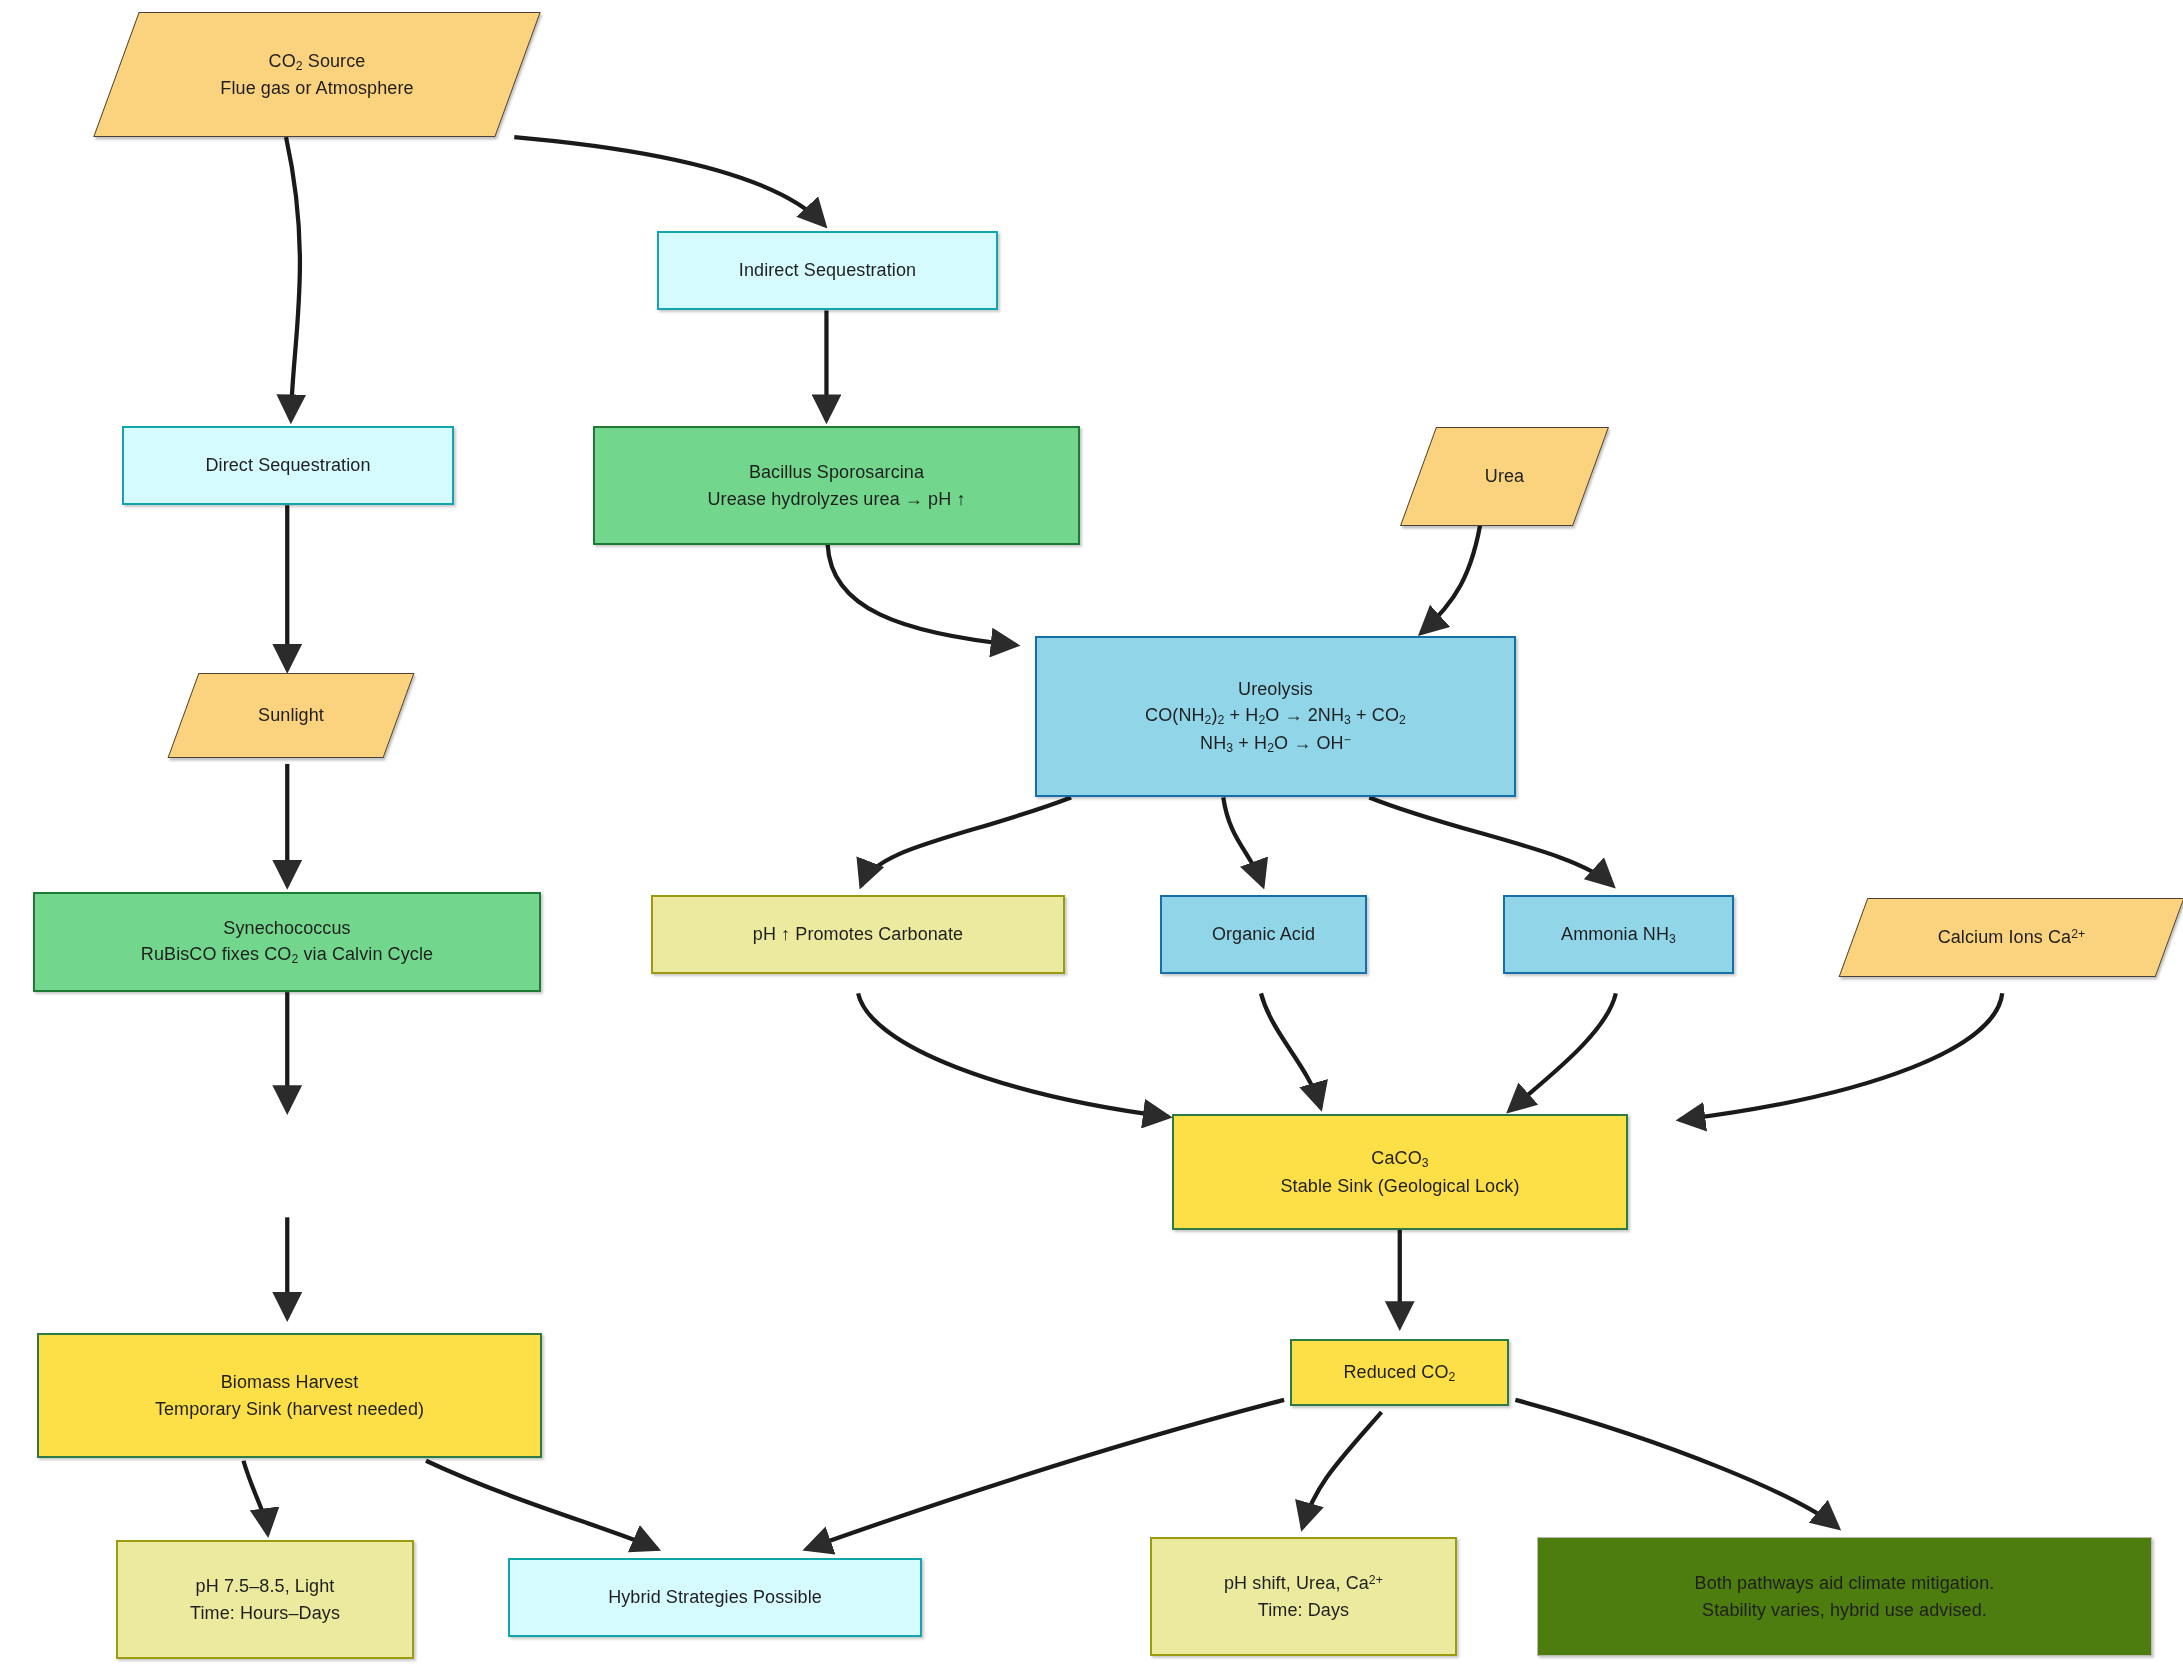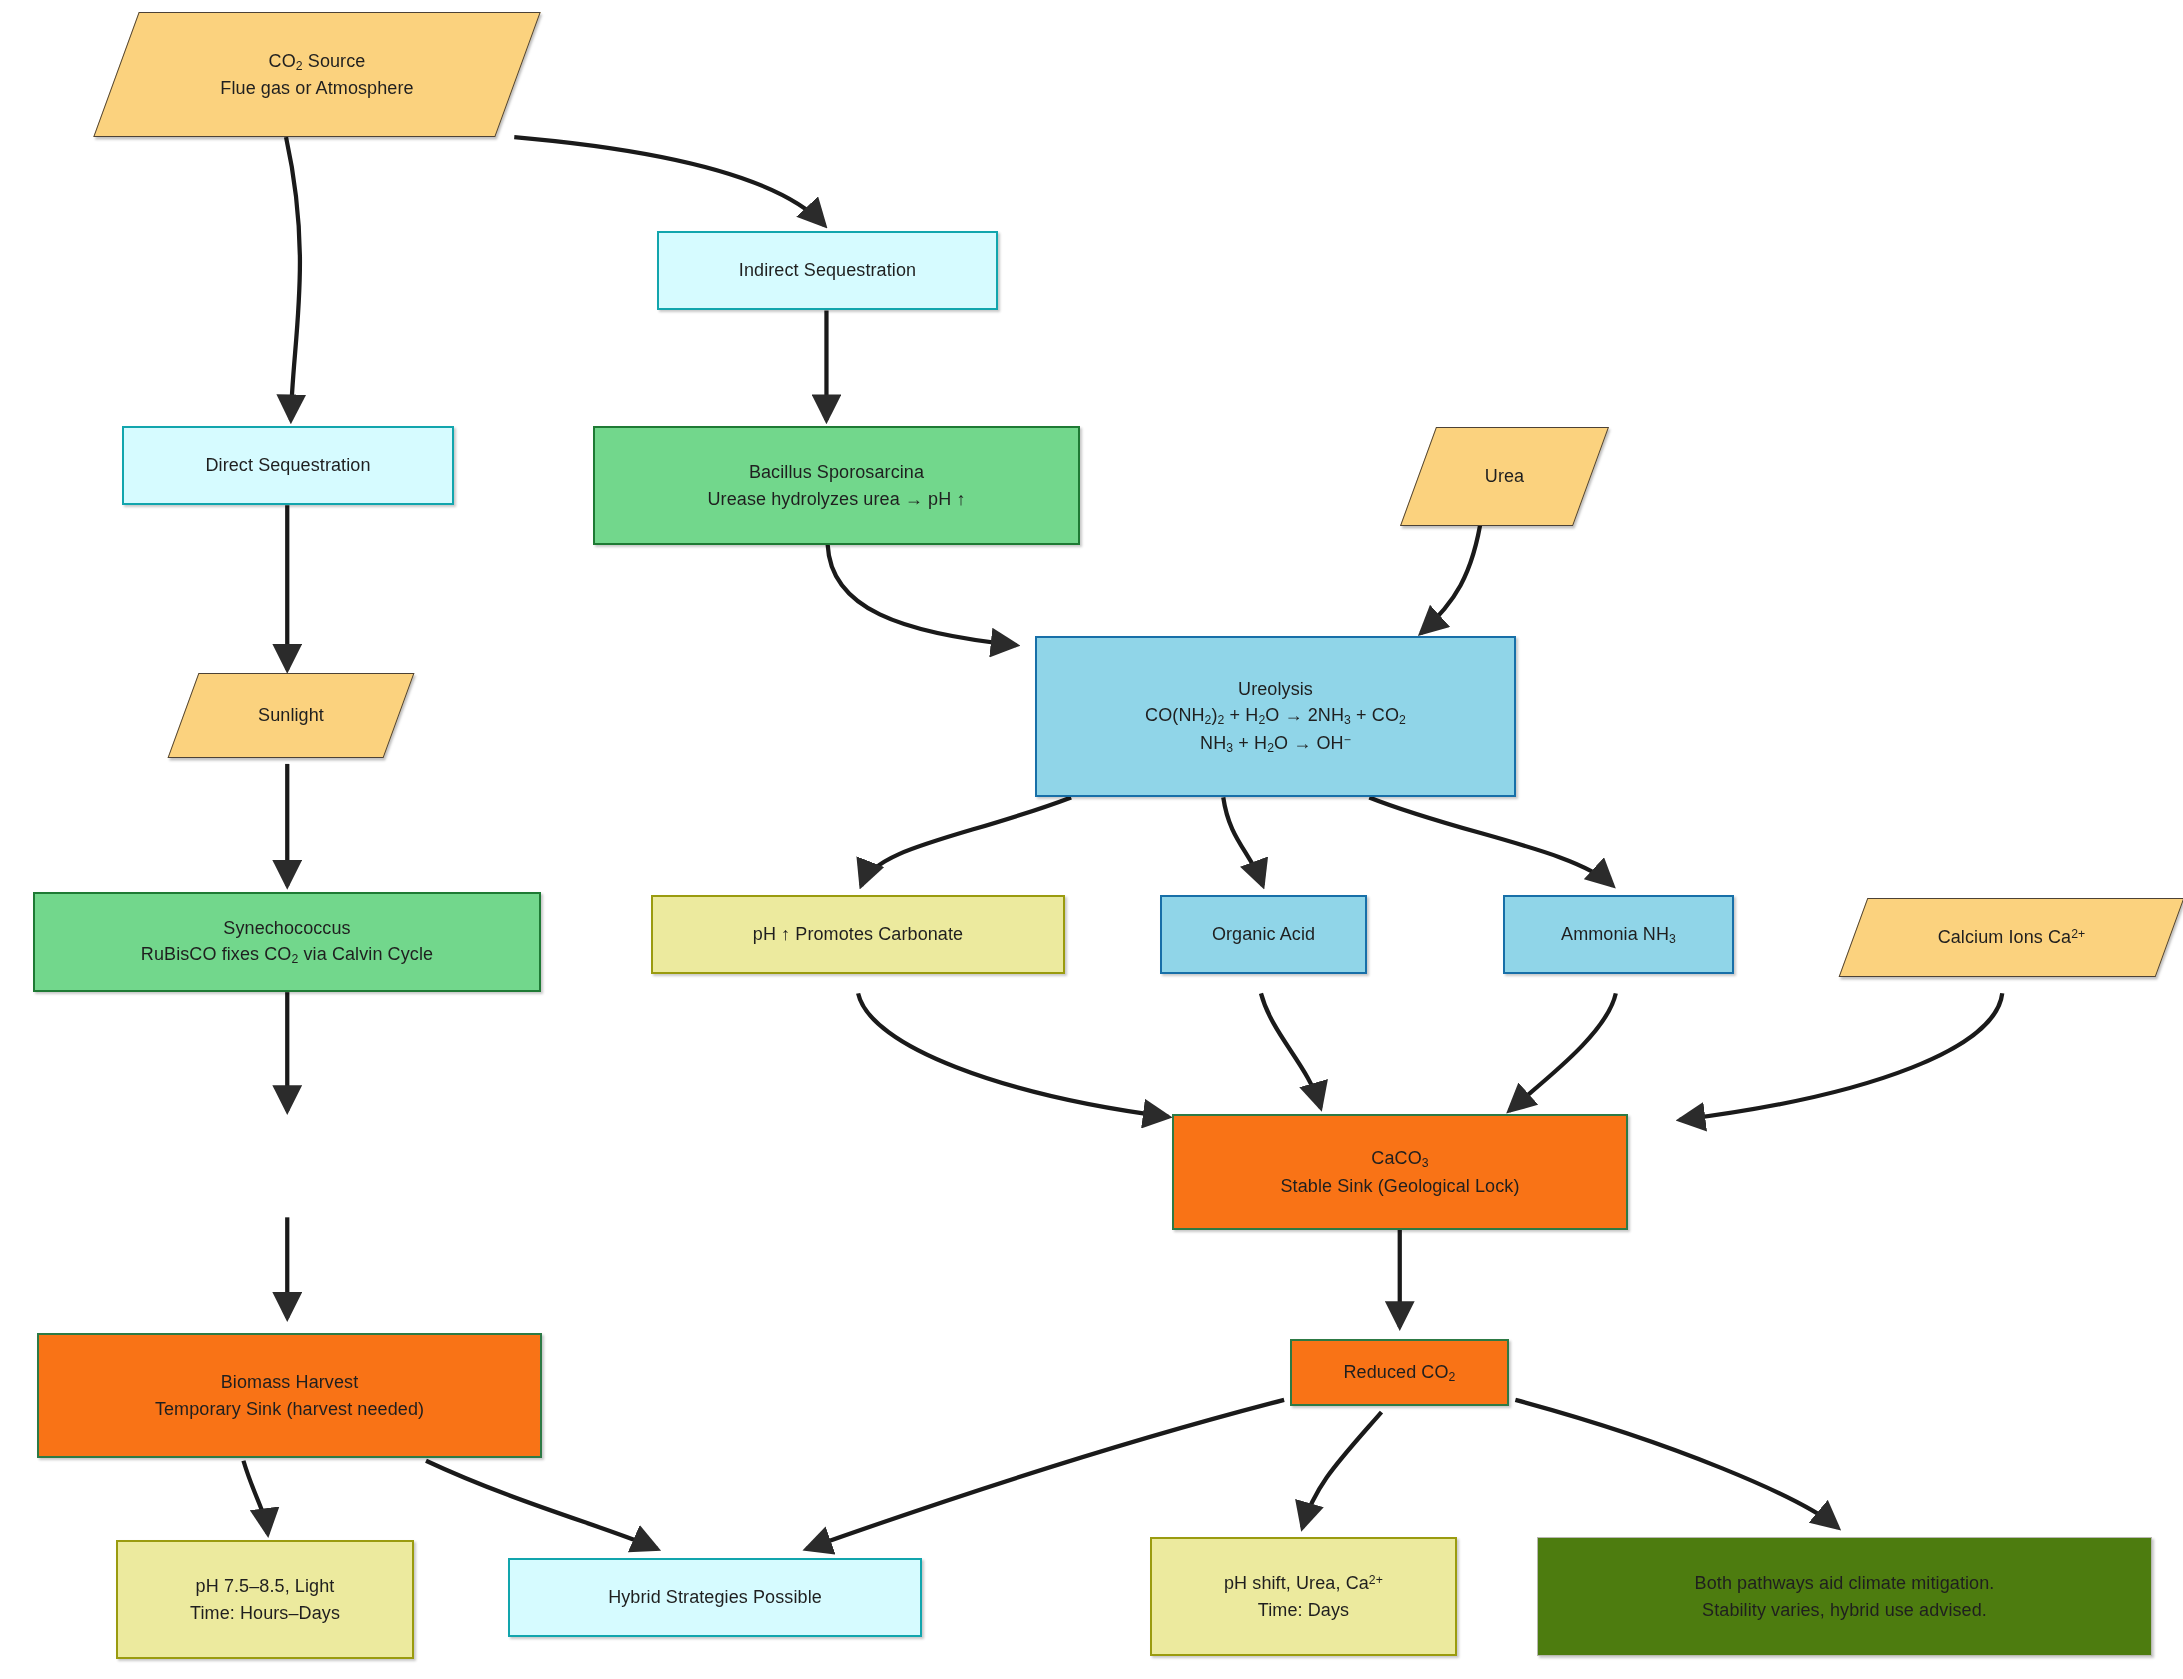--- a/index.html
+++ b/index.html
@@ -47,7 +47,7 @@
   }
   .cyan   { background: #d6fbff; border-color: #12a5ad; }
   .green  { background: #72d78c; border-color: #1e7a34; }
-  .mint   { background: #f97316; border-color: #2d7a45; }
+  .mint   { background: #fde047; border-color: #2d7a45; }
   .blue   { background: #90d5e8; border-color: #176fa8; }
   .yellow { background: #ecea9e; border-color: #9a9b0f; }
   .note   { background: #4d7c0f; border-color: #b8b8b0; border-width: 1.8px; }

